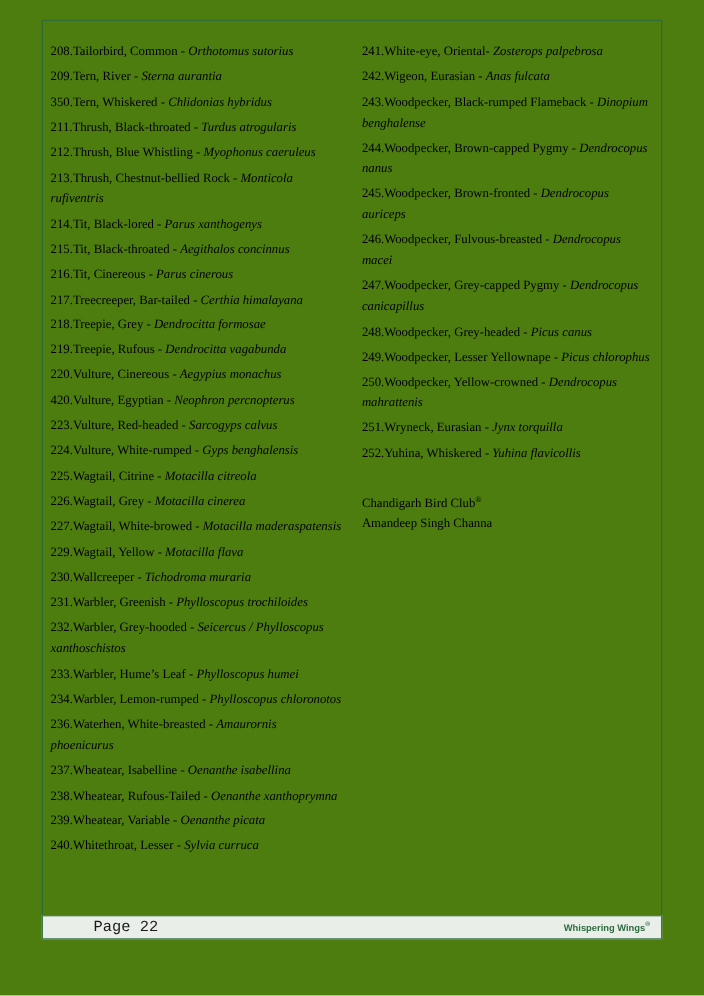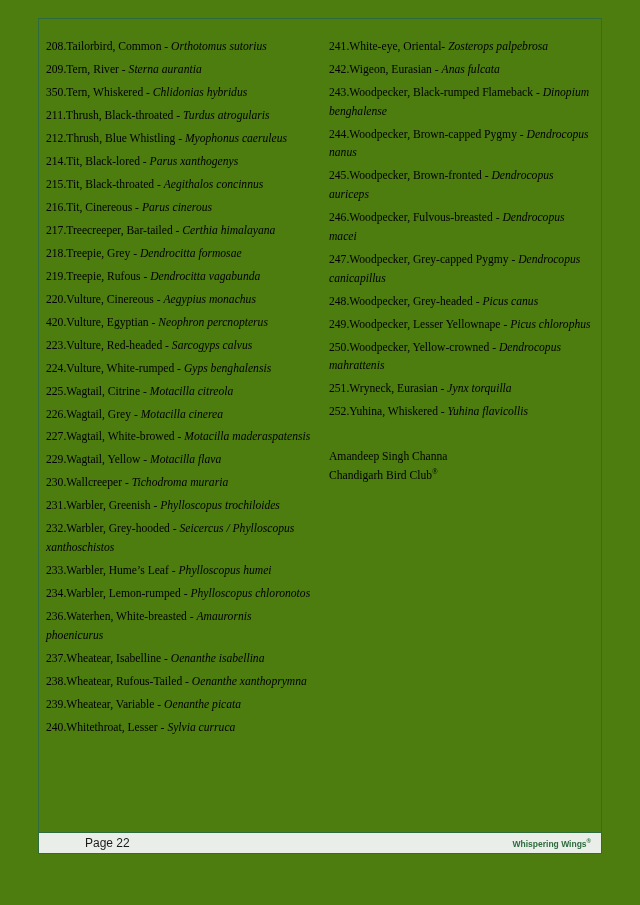--- a/index.html
+++ b/index.html
@@ -112,6 +112,7 @@
       <p class="entry"><span>350.</span><span>Tern, Whiskered - </span><span class="sci">Chlidonias hybridus</span></p>
       <p class="entry"><span>211.</span><span>Thrush, Black-throated - </span><span class="sci">Turdus atrogularis</span></p>
       <p class="entry"><span>212.</span><span>Thrush, Blue Whistling - </span><span class="sci">Myophonus caeruleus</span></p>
+      <p class="entry"><span>213.</span><span>Thrush, Chestnut-bellied Rock - </span><span class="sci">Monticola rufiventris</span></p>
       <p class="entry"><span>214.</span><span>Tit, Black-lored - </span><span class="sci">Parus xanthogenys</span></p>
       <p class="entry"><span>215.</span><span>Tit, Black-throated - </span><span class="sci">Aegithalos concinnus</span></p>
       <p class="entry"><span>216.</span><span>Tit, Cinereous - </span><span class="sci">Parus cinerous</span></p>

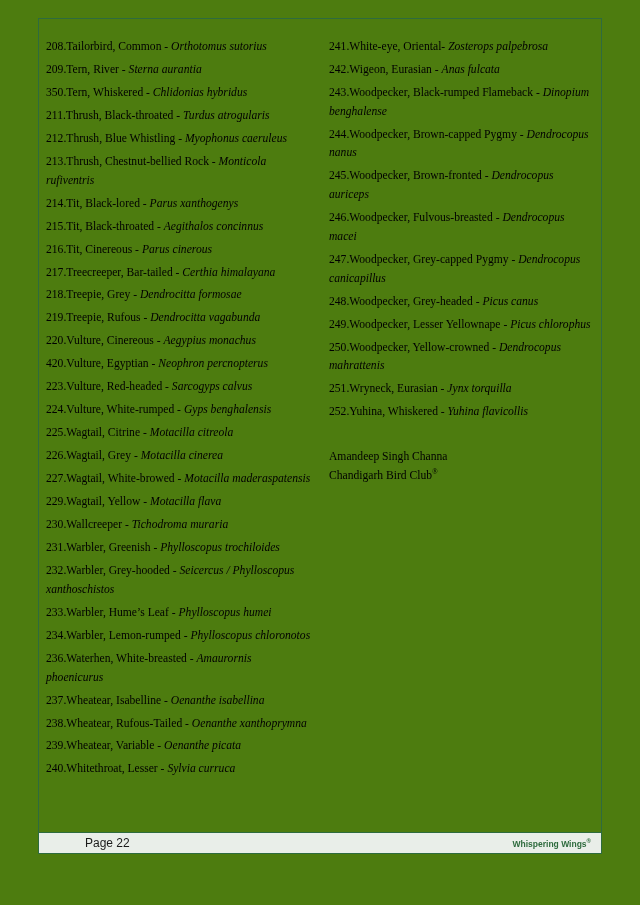--- a/index.html
+++ b/index.html
@@ -154,8 +154,8 @@
       <p class="entry"><span>252.</span><span>Yuhina, Whiskered - </span><span class="sci">Yuhina flavicollis</span></p>
 
       <div class="signature">
+        <span class="line"><span>Chandigarh Bird Club</span><sup>®</sup></span>
         <span class="line">Amandeep Singh Channa</span>
-        <span class="line"><span>Chandigarh Bird Club</span><sup>®</sup></span>
       </div>
     </div>
 

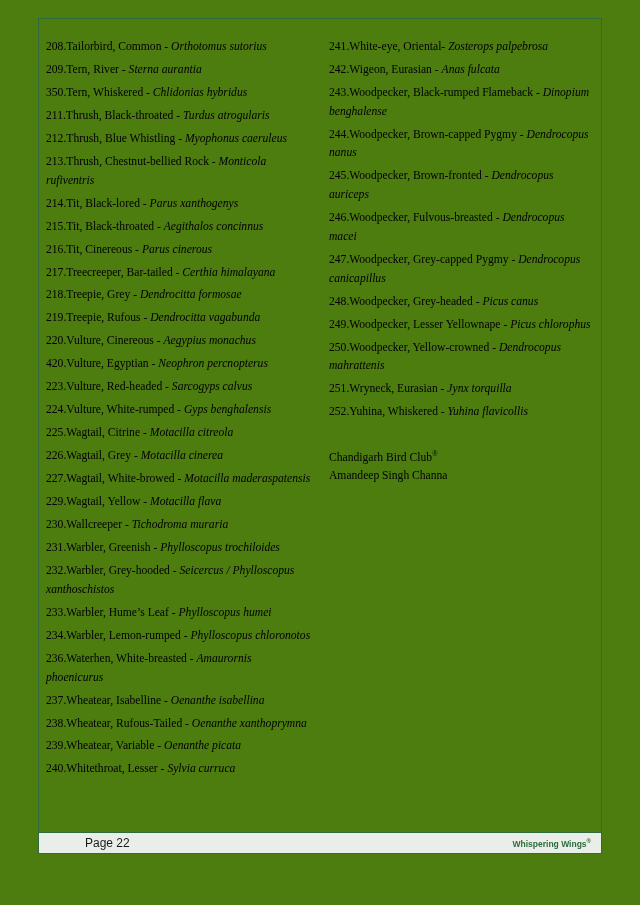--- a/index.html
+++ b/index.html
@@ -81,9 +81,9 @@
     padding: 0 10px;
   }
   .footer-left {
-    font-size: 12px;
+    font-size: 14px;
     color: #1a1a1a;
-    font-family: Liberation Sans, sans-serif;
+    font-family: Liberation Mono, monospace;
     padding-left: 36px;
   }
   .footer-right {

